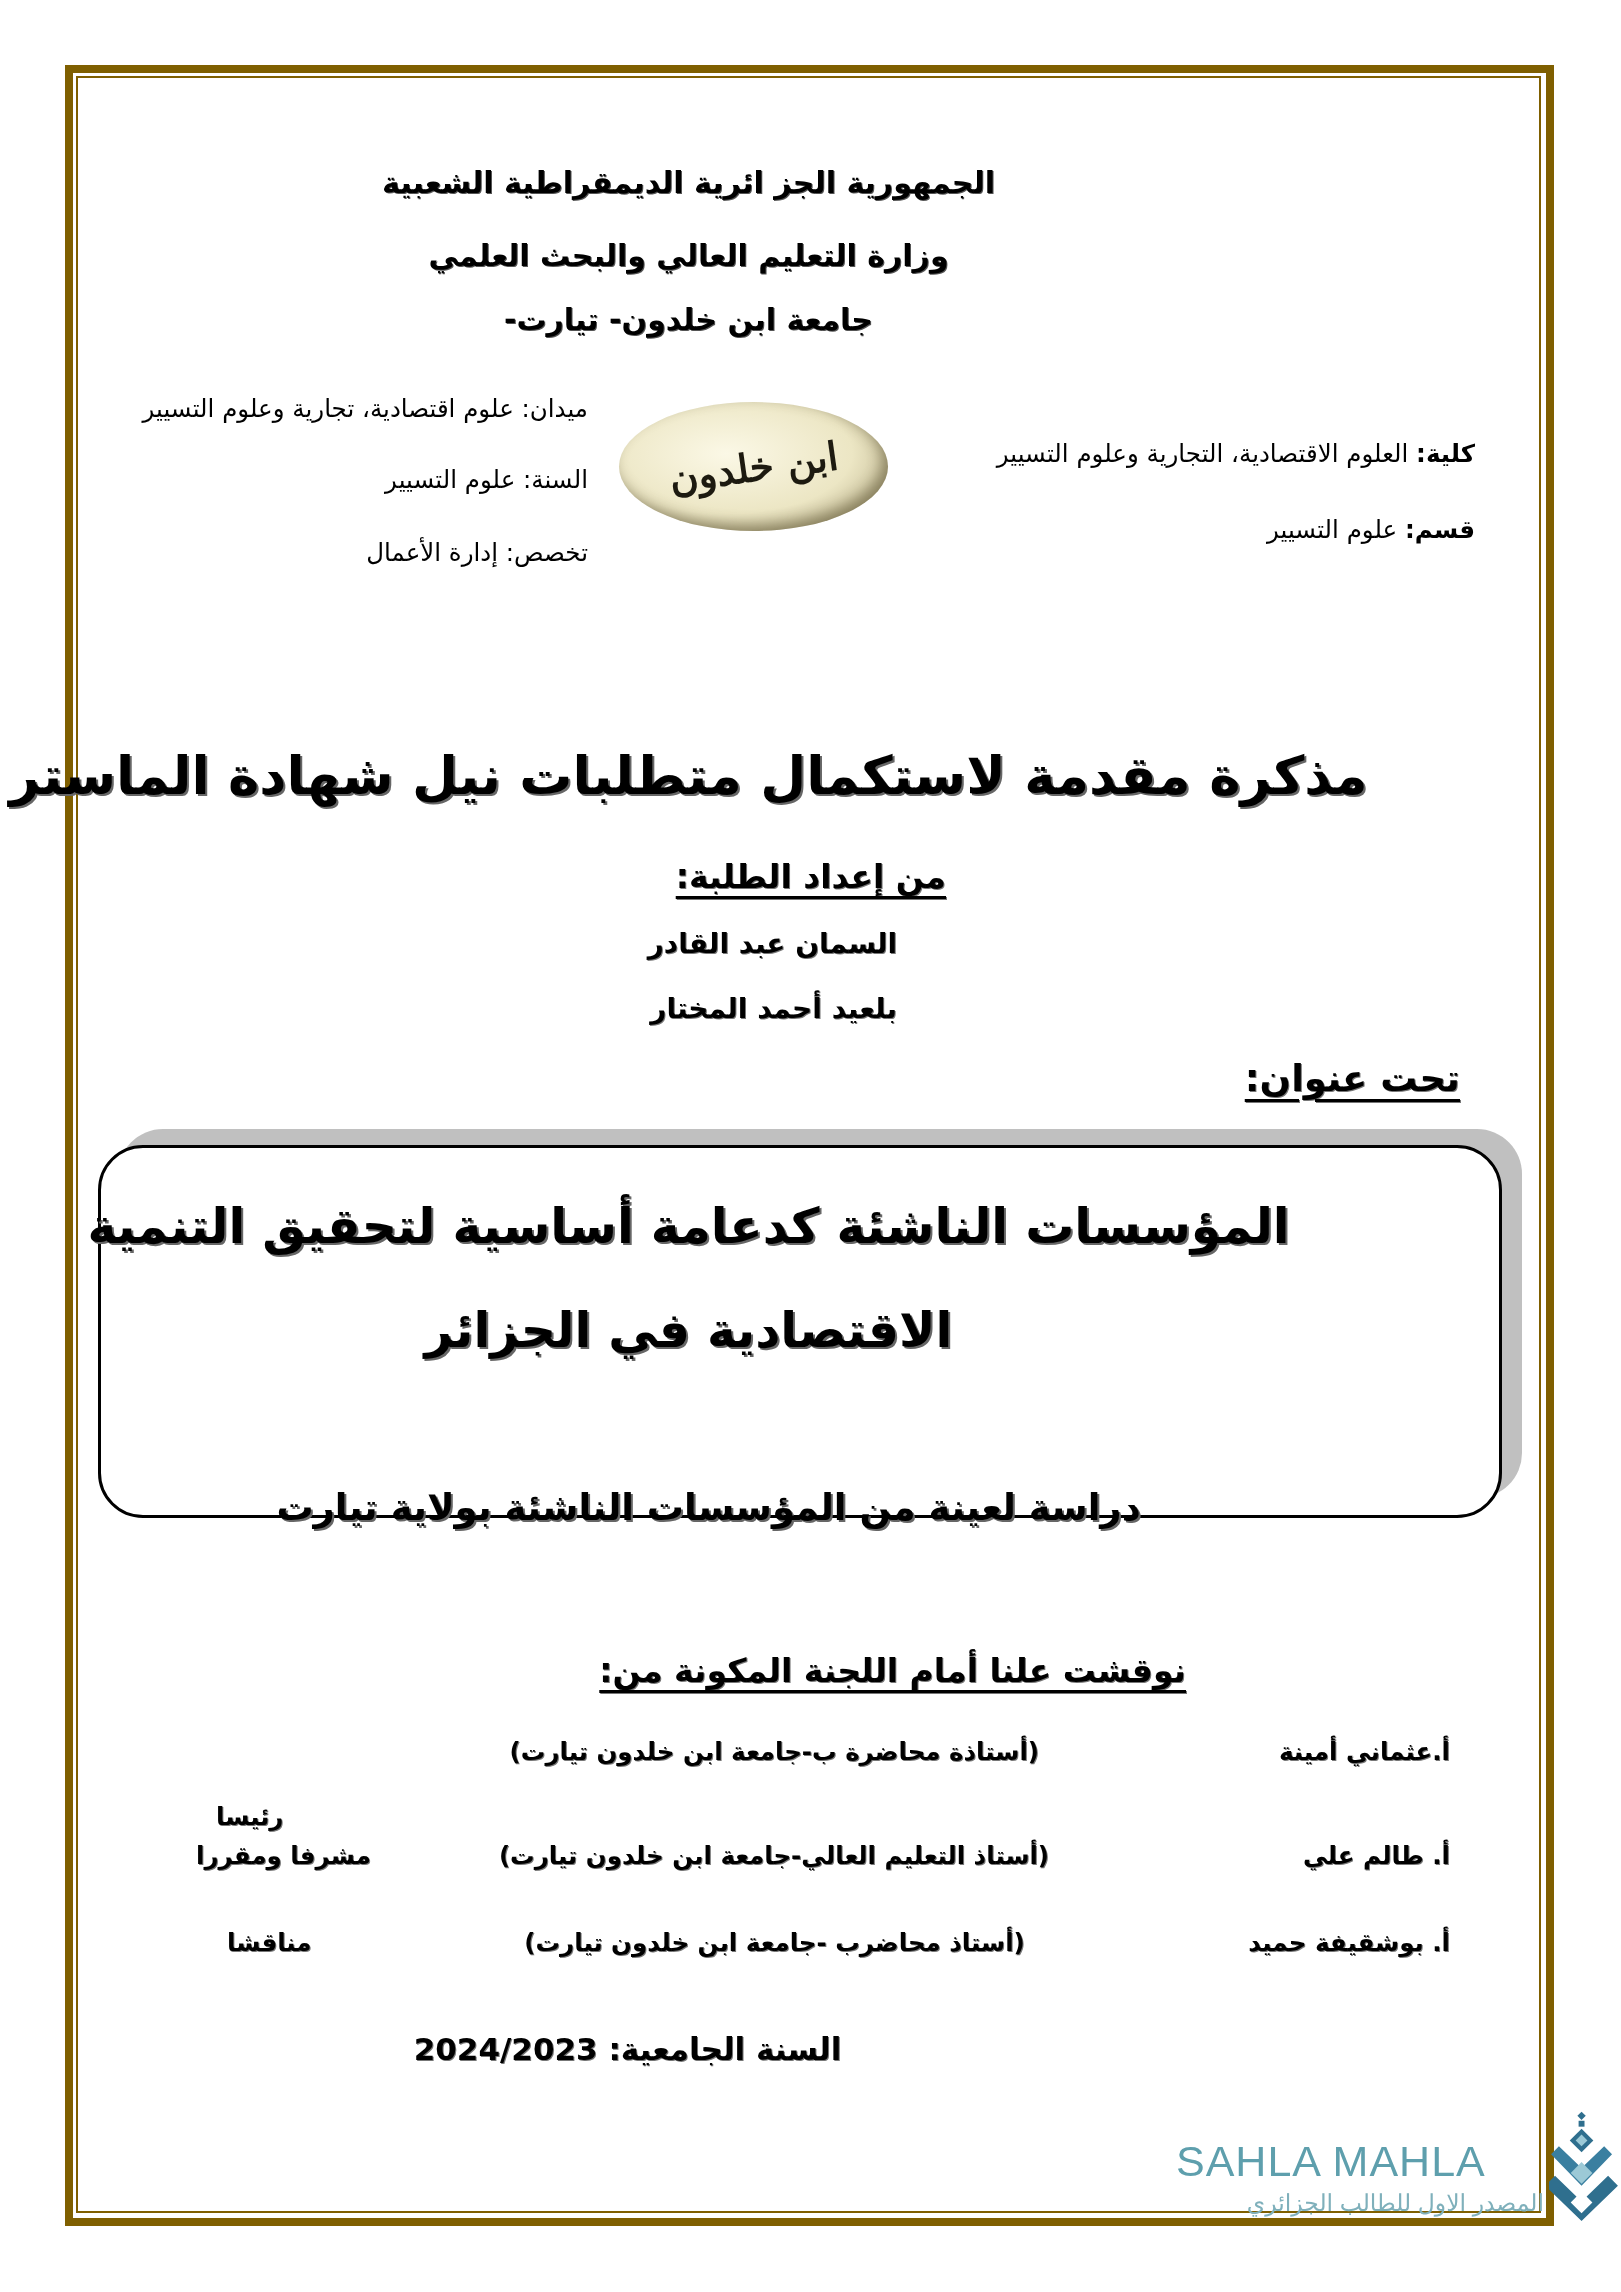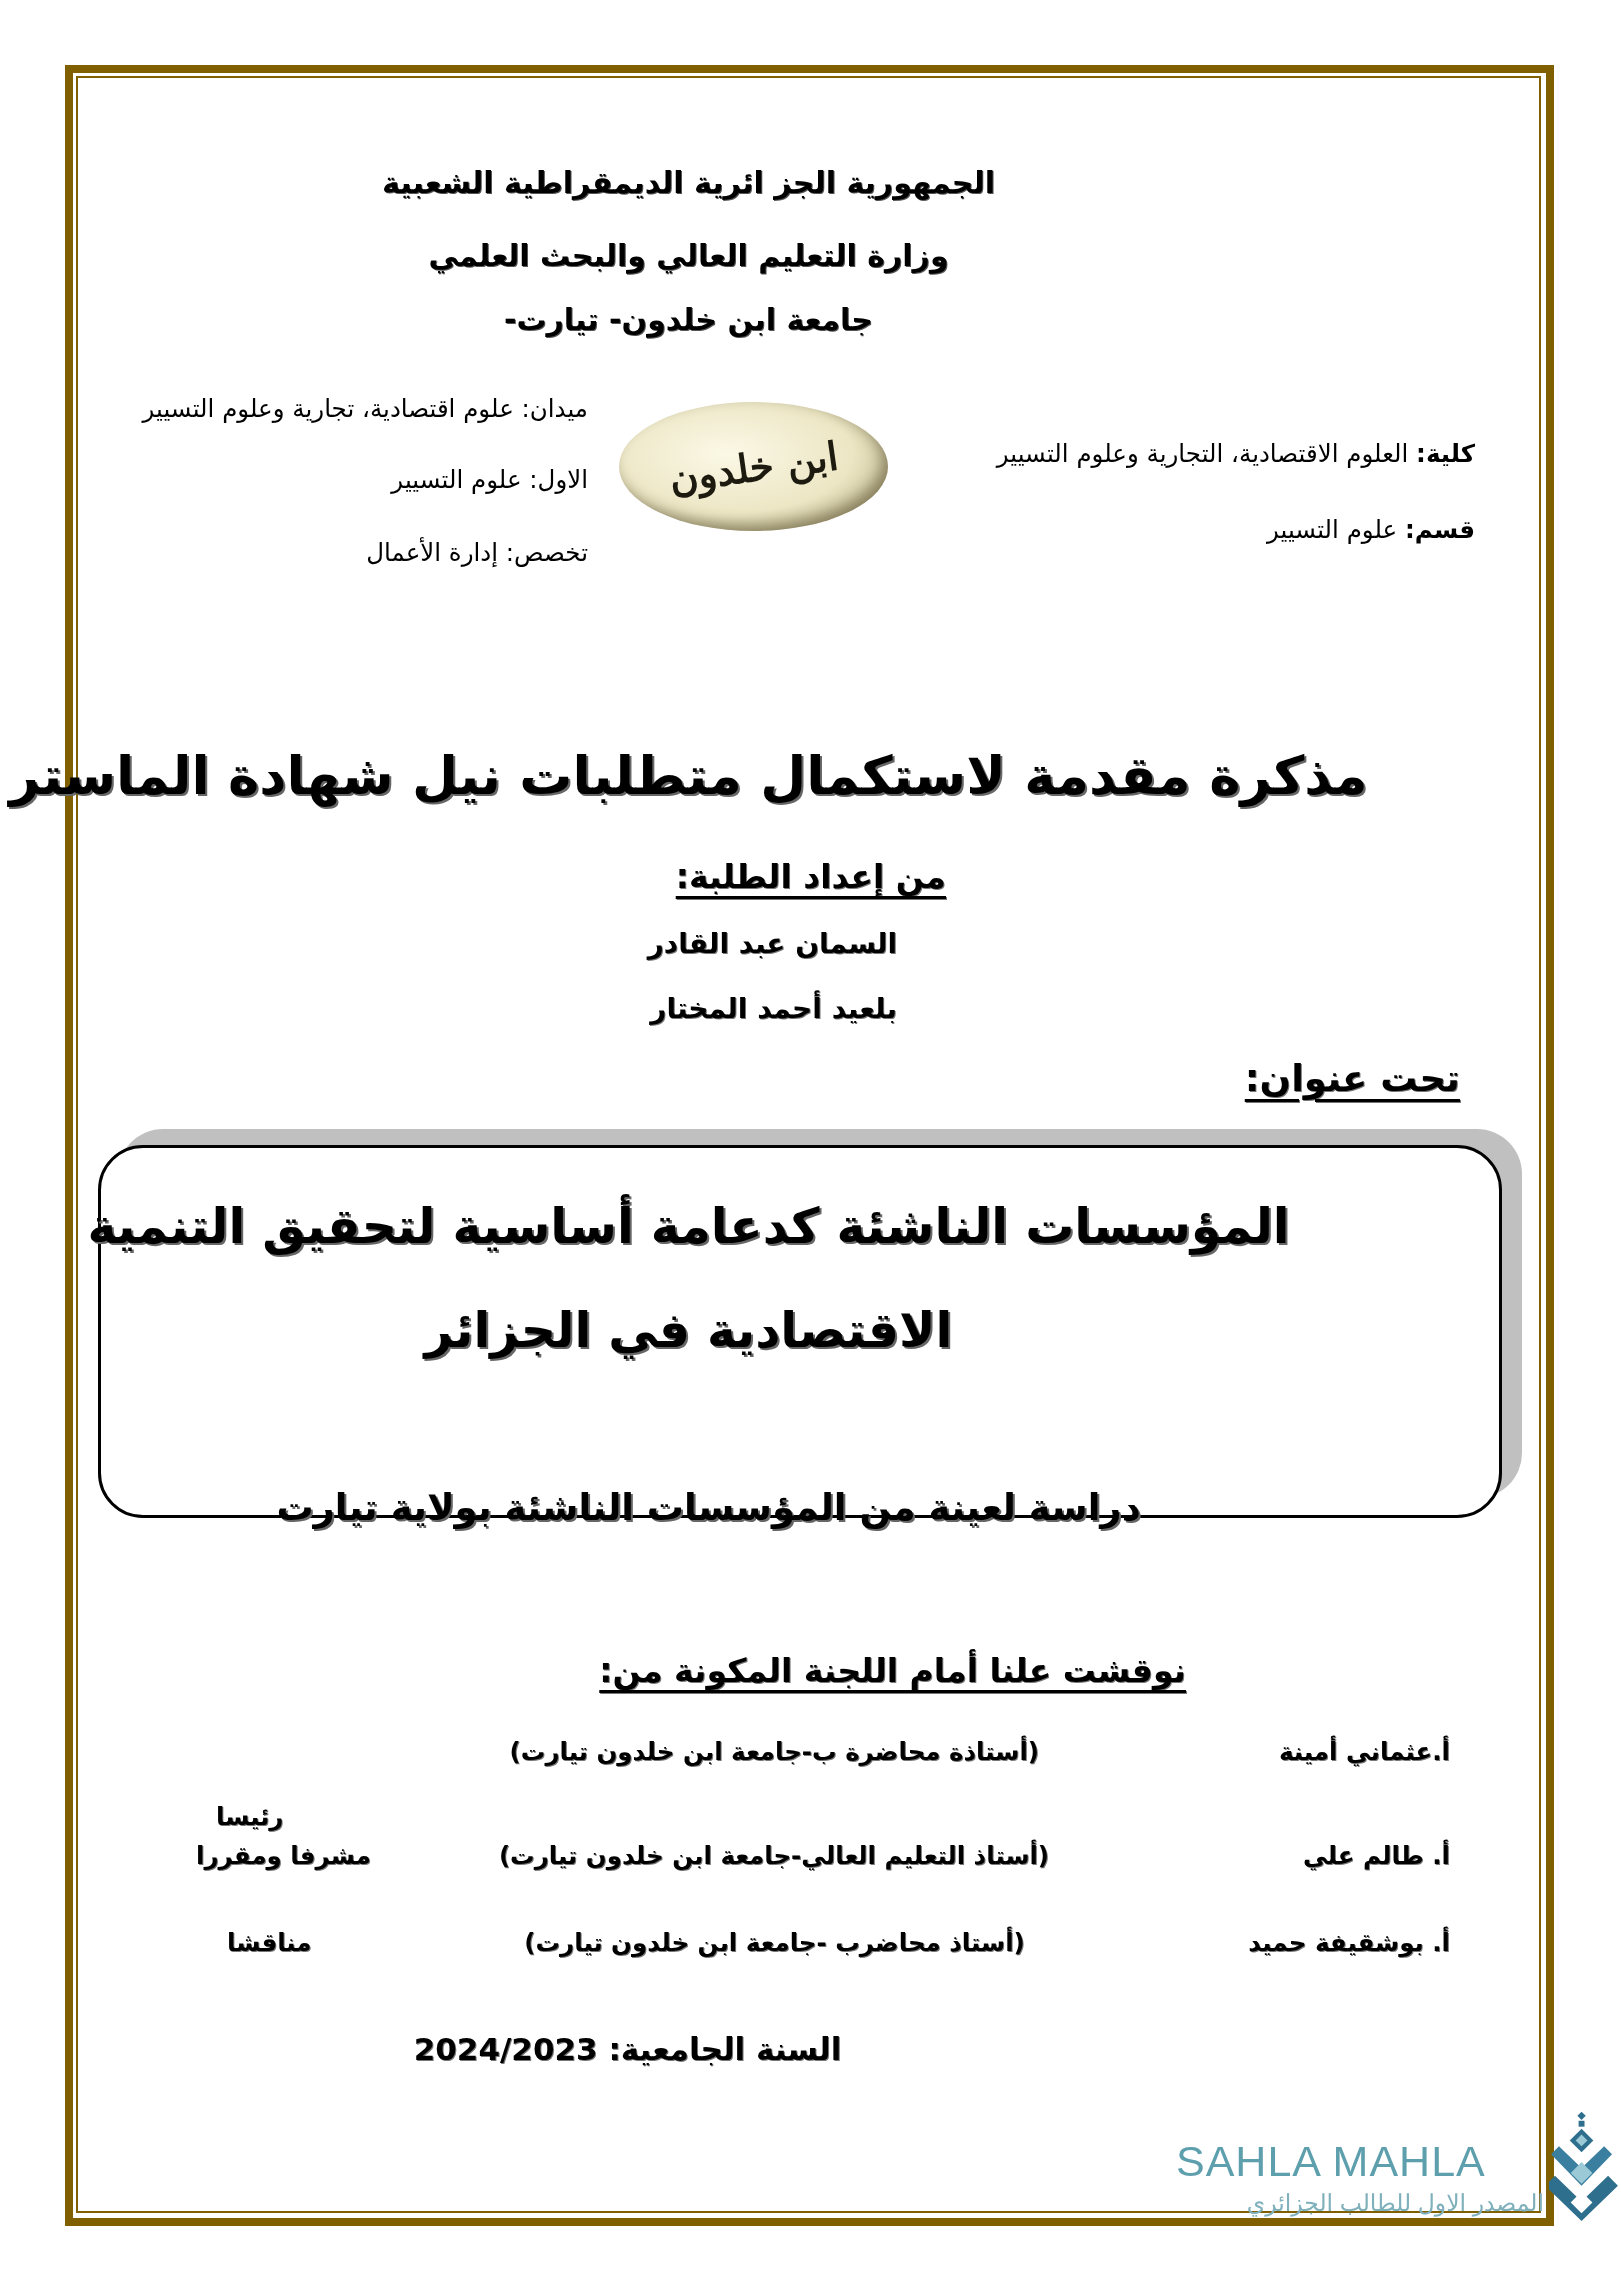--- a/index.html
+++ b/index.html
@@ -66,7 +66,7 @@
   <span>علوم اقتصادية، تجارية وعلوم التسيير</span>
 </div>
 <div class="abs rtl side" style="right:1033px; top:465px;">
-  <span>الاول:</span>
+  <span>السنة:</span>
   <span>علوم التسيير</span>
 </div>
 <div class="abs rtl side" style="right:1033px; top:538px;">

